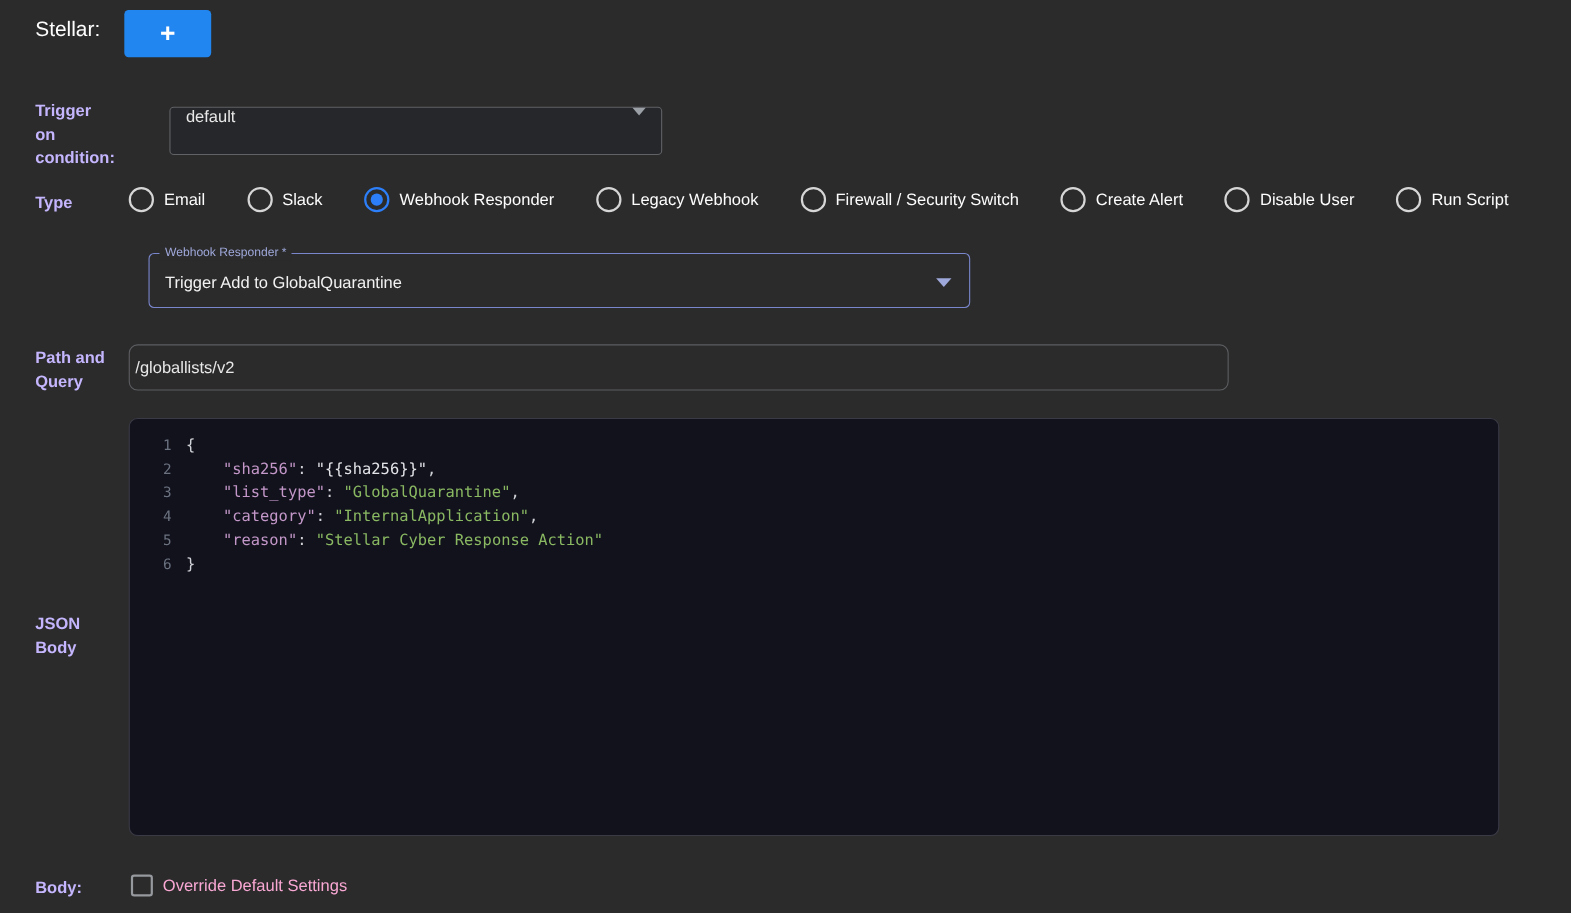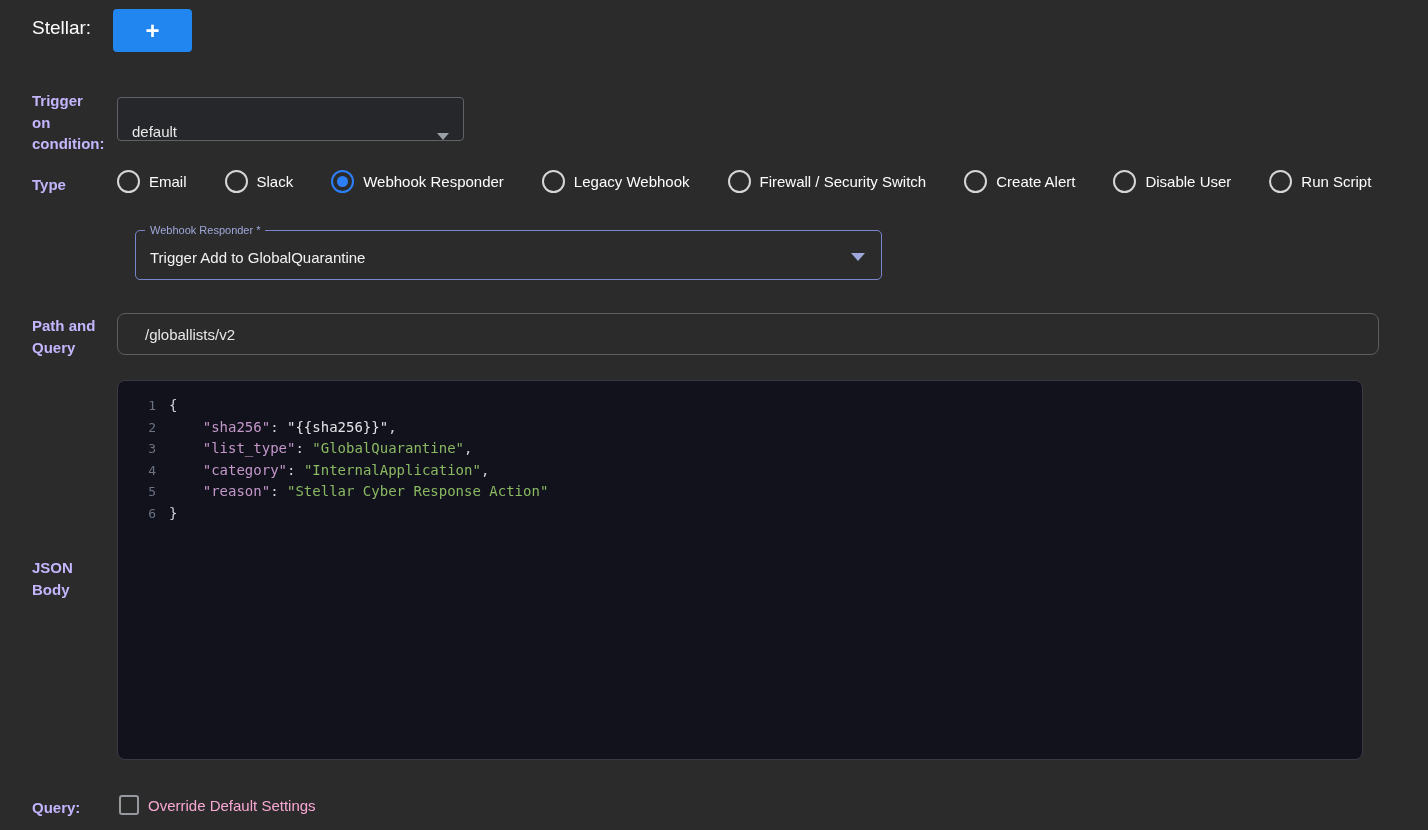--- a/index.html
+++ b/index.html
@@ -38,14 +38,15 @@
 
   
   .trigger-select {
-    width: 347px; height: 44px;
+    width: 448px; height: 44px;
     background: #26272a;
     border: 1px solid #606266;
     border-radius: 4px;
-    display: flex; align-items: flex-end;
+    display: flex; align-items: flex-start;
     padding: 0 14px;
     font-size: 15px; color: #e8e8e8;
     cursor: pointer;
+    margin-left: 37px;
   }
   .caret-down {
     width: 0; height: 0;

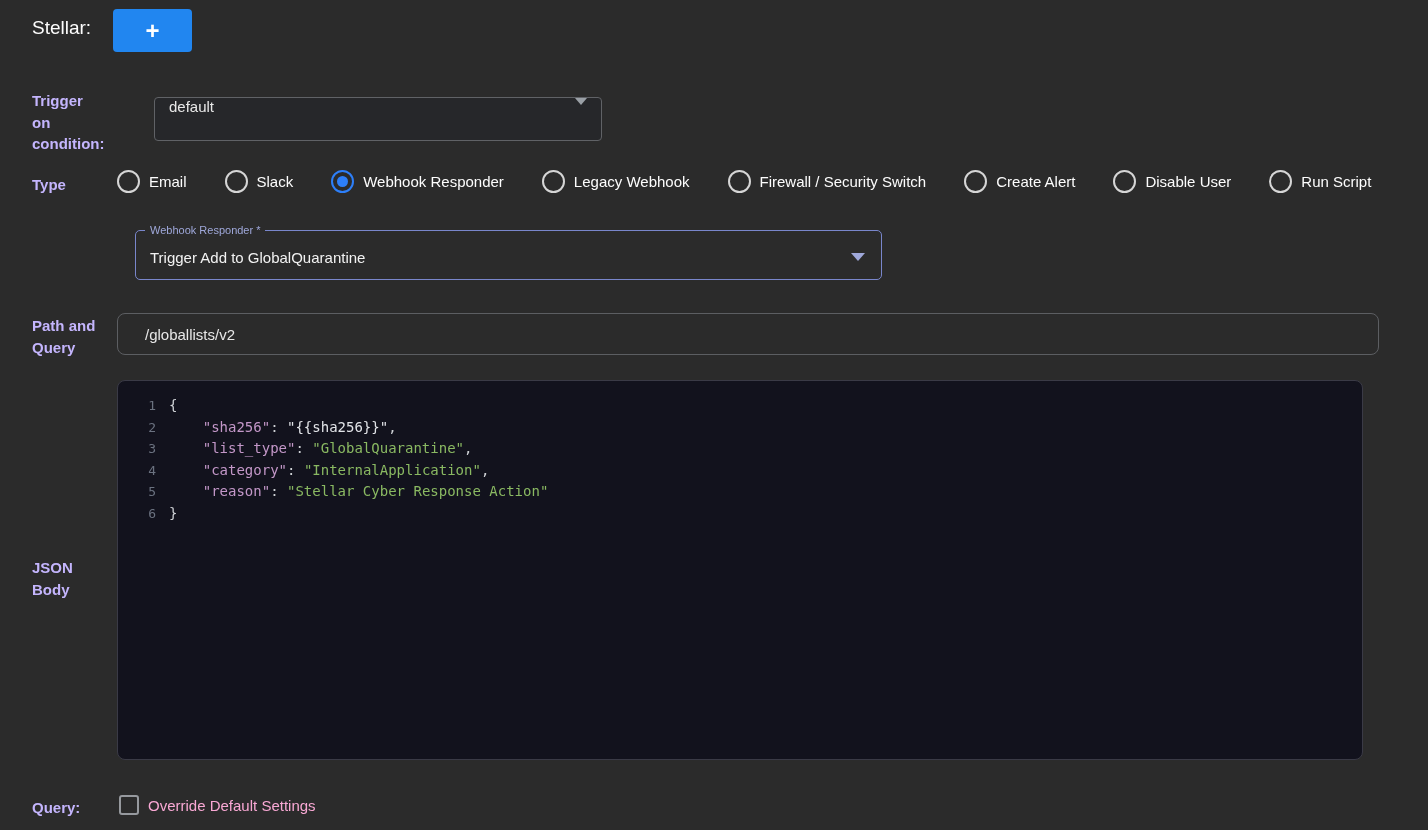--- a/index.html
+++ b/index.html
@@ -97,12 +97,12 @@
 
   
   .text-input {
-    width: 1262px; height: 42px;
+    width: 1000px; height: 42px;
     background: transparent;
     border: 1px solid #5c5e62;
     border-radius: 8px;
     color: #e8e8e8; font-size: 15px;
-    padding: 0 27px;
+    padding: 0 5px;
     font-family: "Liberation Sans", sans-serif;
     outline: none;
   }

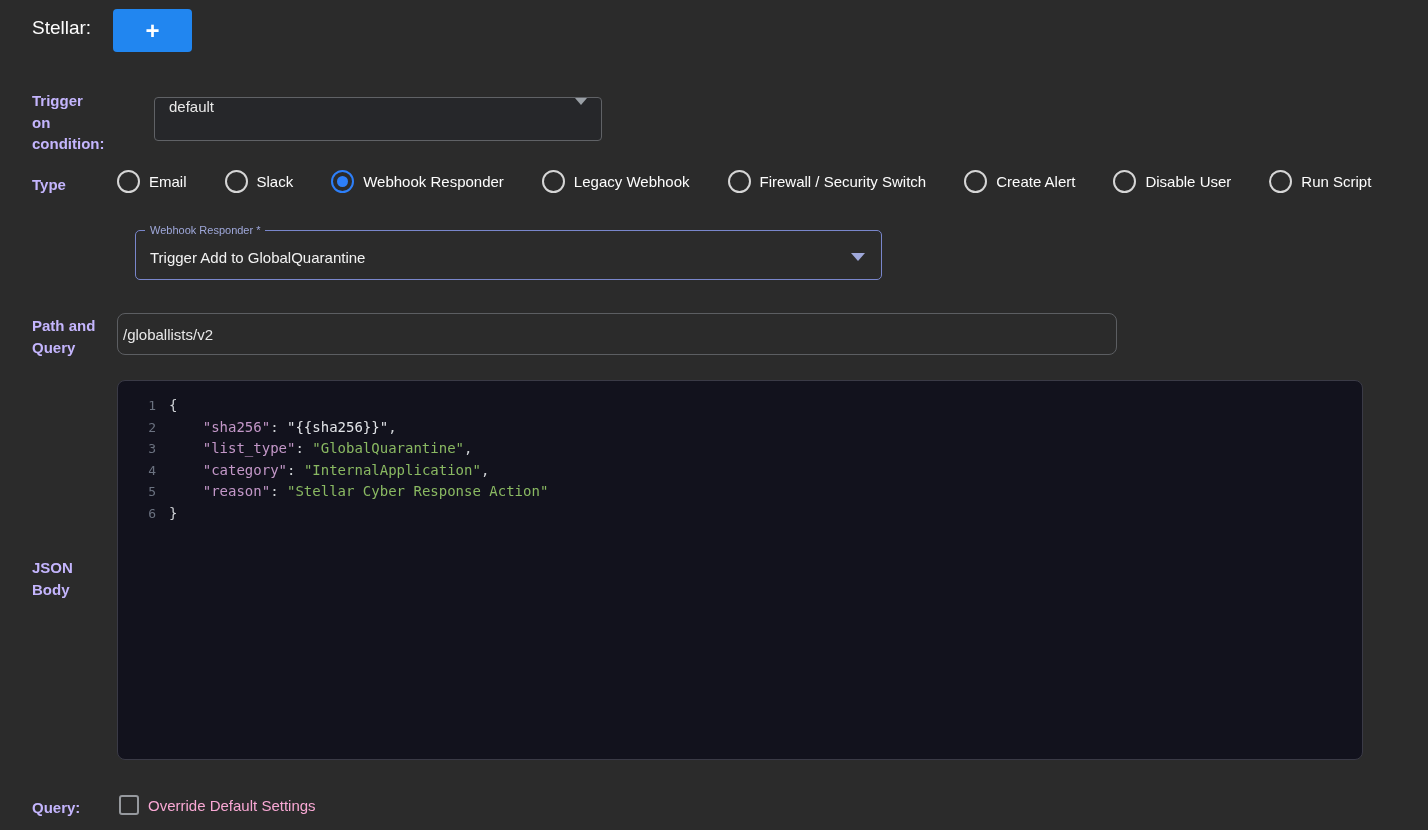--- a/index.html
+++ b/index.html
@@ -240,7 +240,7 @@
     <div class="editor-code"><div class="code-line"><span class="tok-plain">{</span></div><div class="code-line"><span class="tok-plain">    </span><span class="tok-key">"sha256"</span><span class="tok-plain">: </span><span class="tok-tpl">"{{sha256}}"</span><span class="tok-plain">,</span></div><div class="code-line"><span class="tok-plain">    </span><span class="tok-key">"list_type"</span><span class="tok-plain">: </span><span class="tok-str">"GlobalQuarantine"</span><span class="tok-plain">,</span></div><div class="code-line"><span class="tok-plain">    </span><span class="tok-key">"category"</span><span class="tok-plain">: </span><span class="tok-str">"InternalApplication"</span><span class="tok-plain">,</span></div><div class="code-line"><span class="tok-plain">    </span><span class="tok-key">"reason"</span><span class="tok-plain">: </span><span class="tok-str">"Stellar Cyber Response Action"</span></div><div class="code-line"><span class="tok-plain">}</span></div></div>
   </div>
 
-  <div class="abs field-label" style="left:32px; top:797px;">Query:</div>
+  <div class="abs field-label" style="left:32px; top:797px;">Body:</div>
   <div class="abs checkbox-row" style="left:119px; top:795px;">
     <span class="checkbox-box"></span>
     <span class="checkbox-label">Override Default Settings</span>

